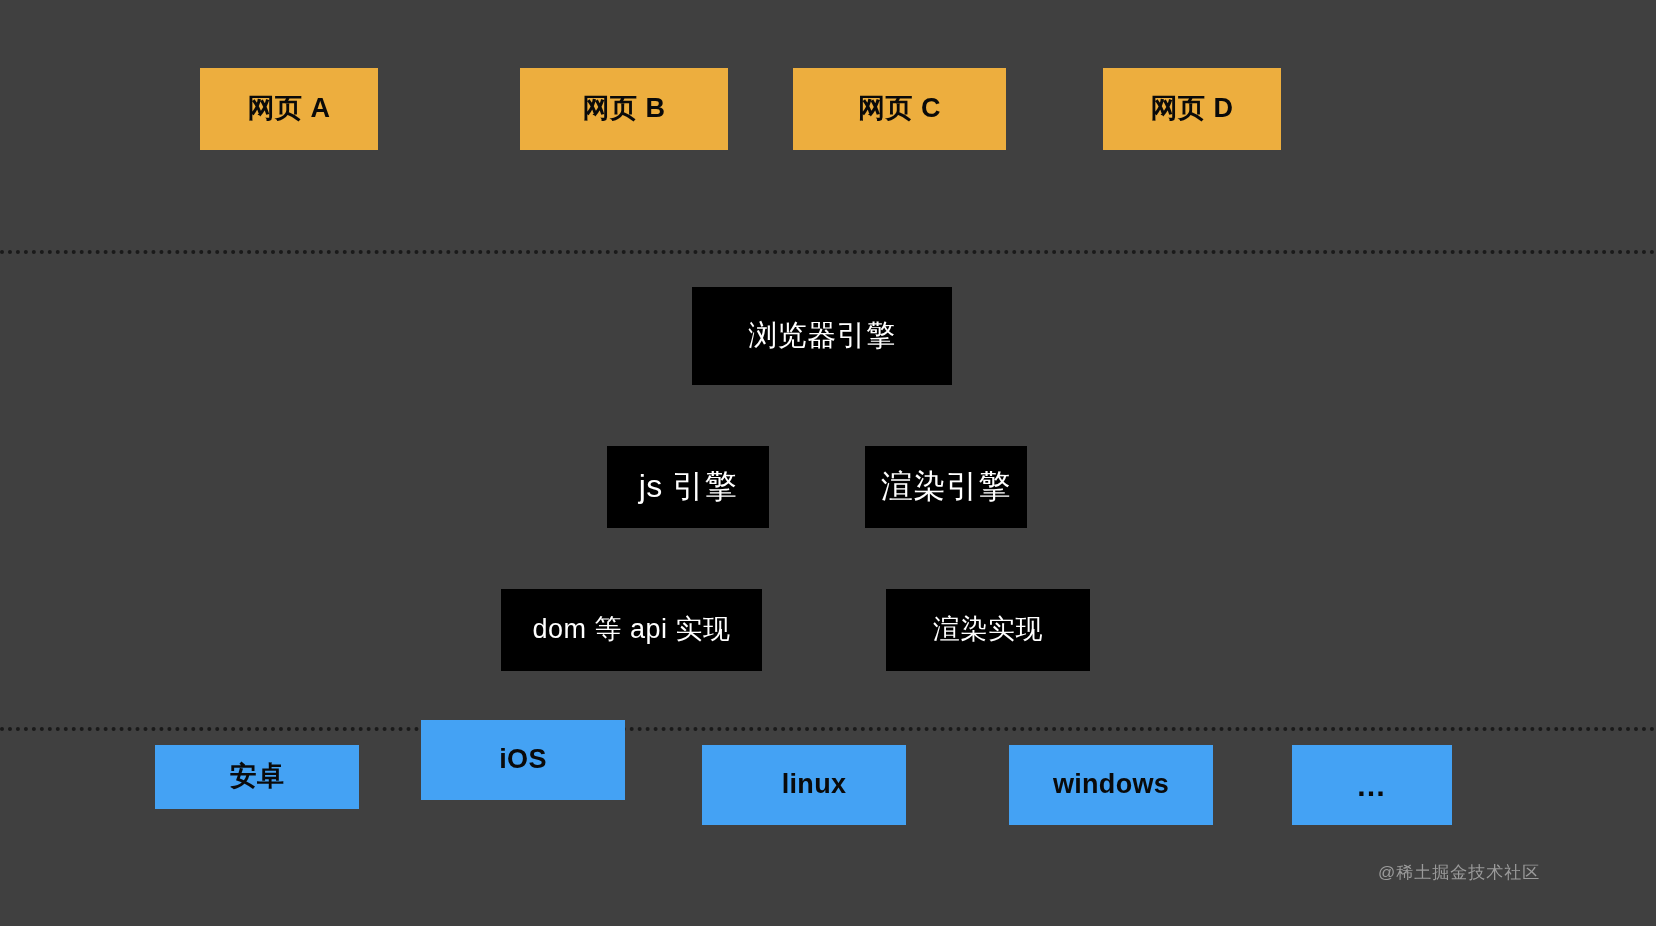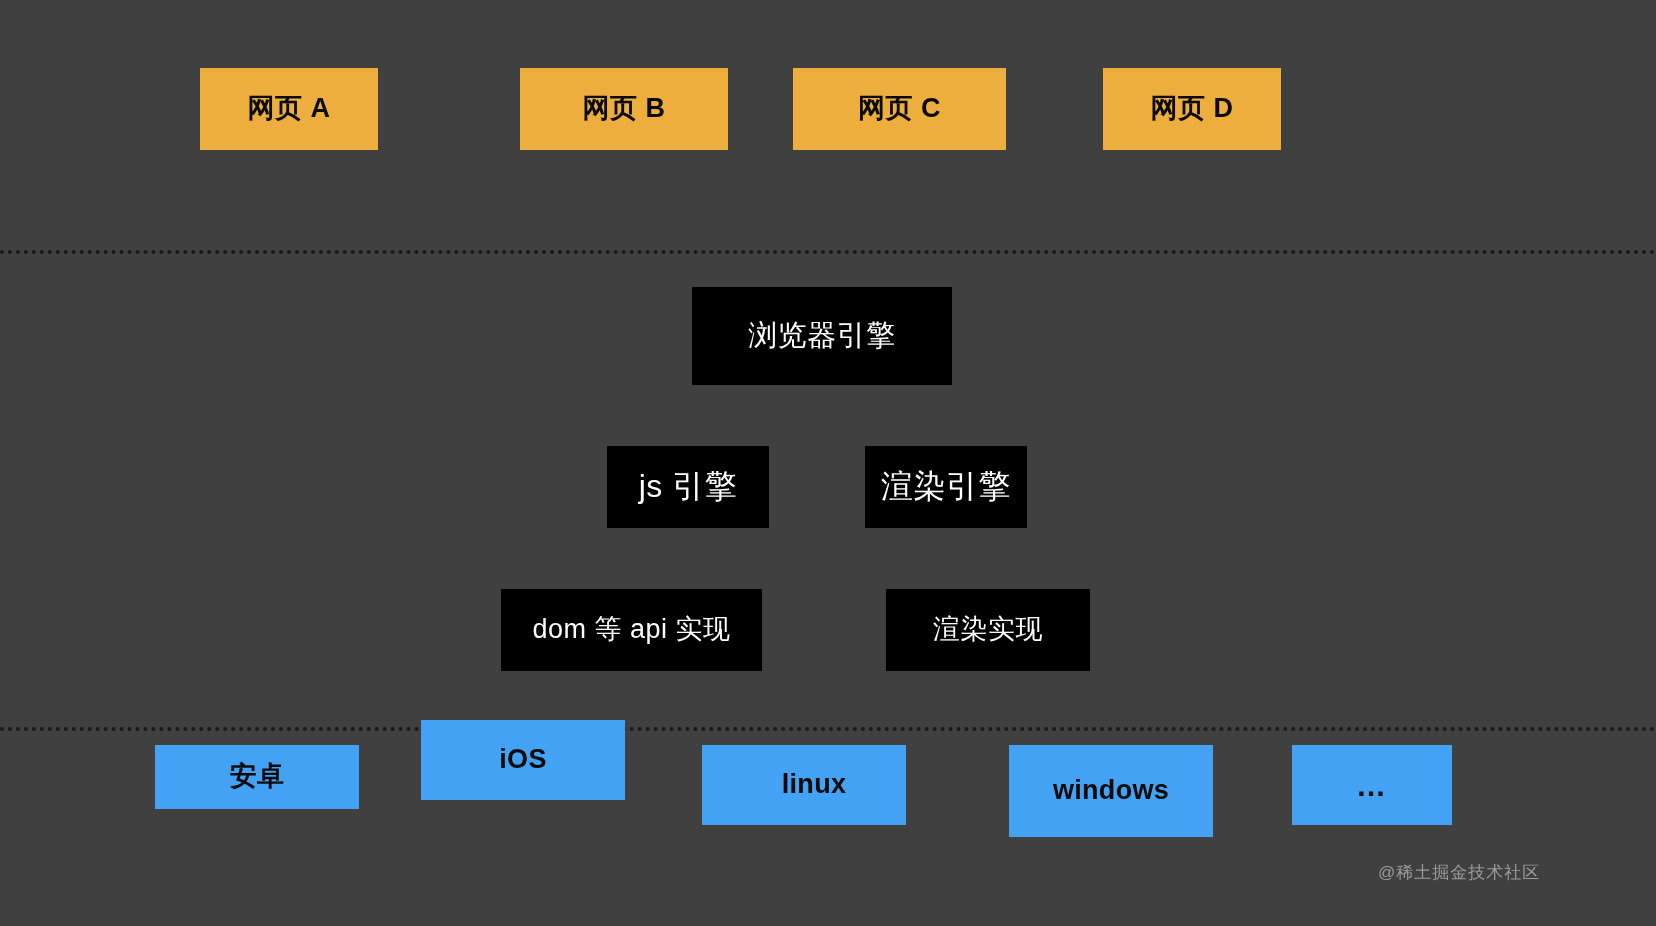--- a/index.html
+++ b/index.html
@@ -131,7 +131,7 @@
       <div class="node layer-os" style="left: 702px; top: 745px; width: 204px; height: 80px; padding-left: 20px;">
         <span class="node-label">linux</span>
       </div>
-      <div class="node layer-os" style="left: 1009px; top: 745px; width: 204px; height: 92px;">
+      <div class="node layer-os" style="left: 1009px; top: 745px; width: 204px; height: 80px;">
         <span class="node-label">windows</span>
       </div>
       <div class="node layer-os ellipsis" style="left: 1292px; top: 745px; width: 160px; height: 80px;">

